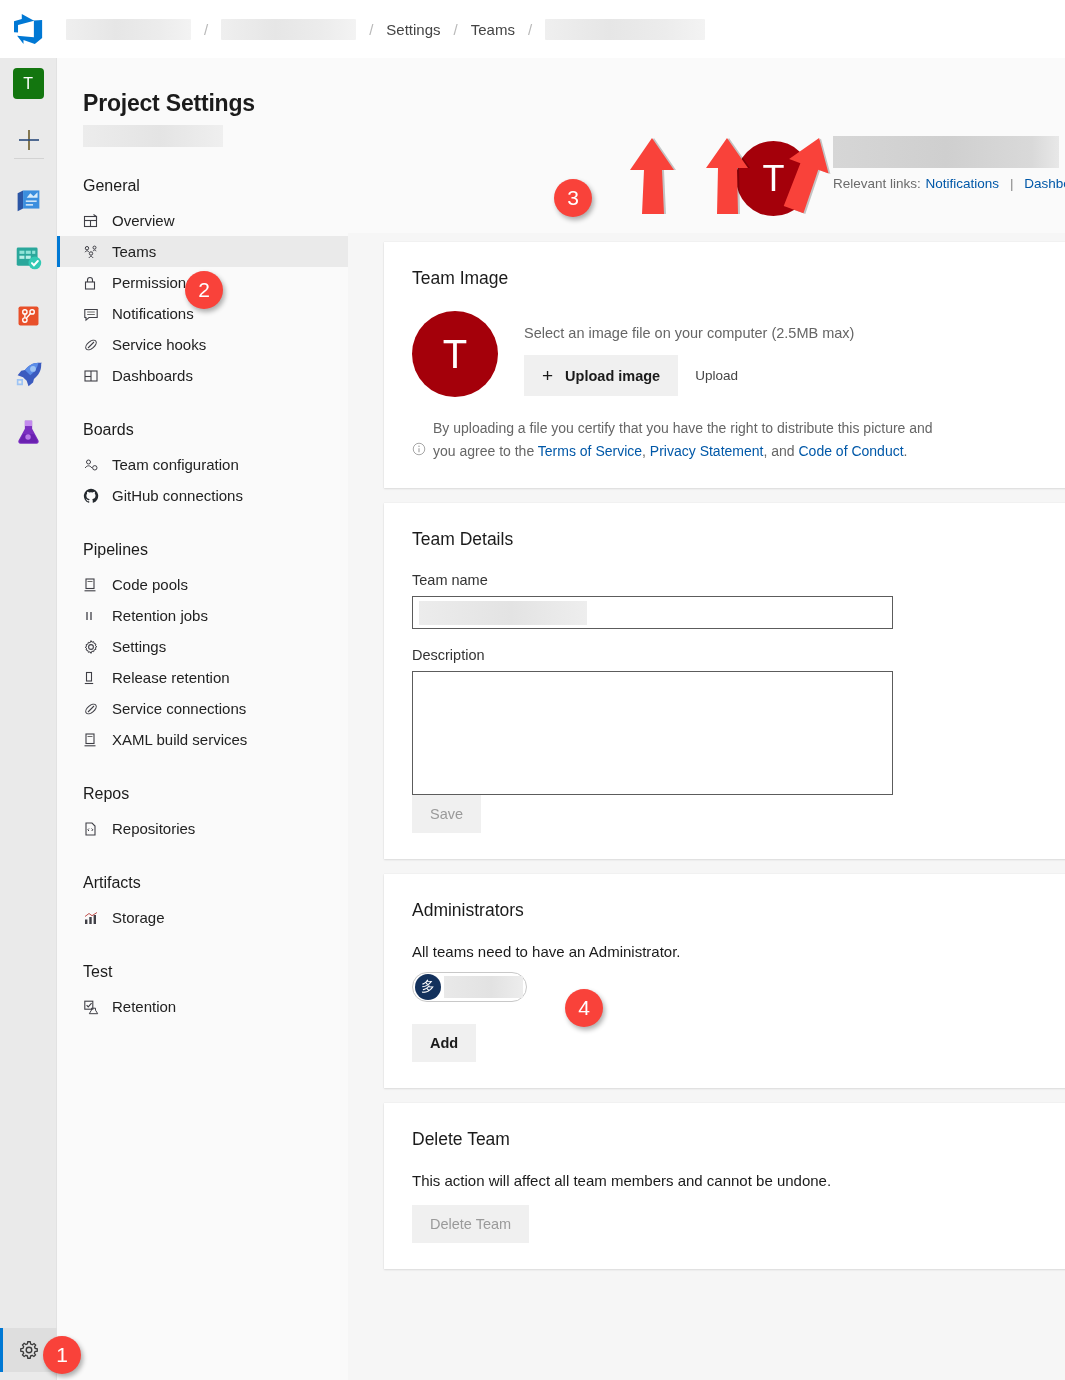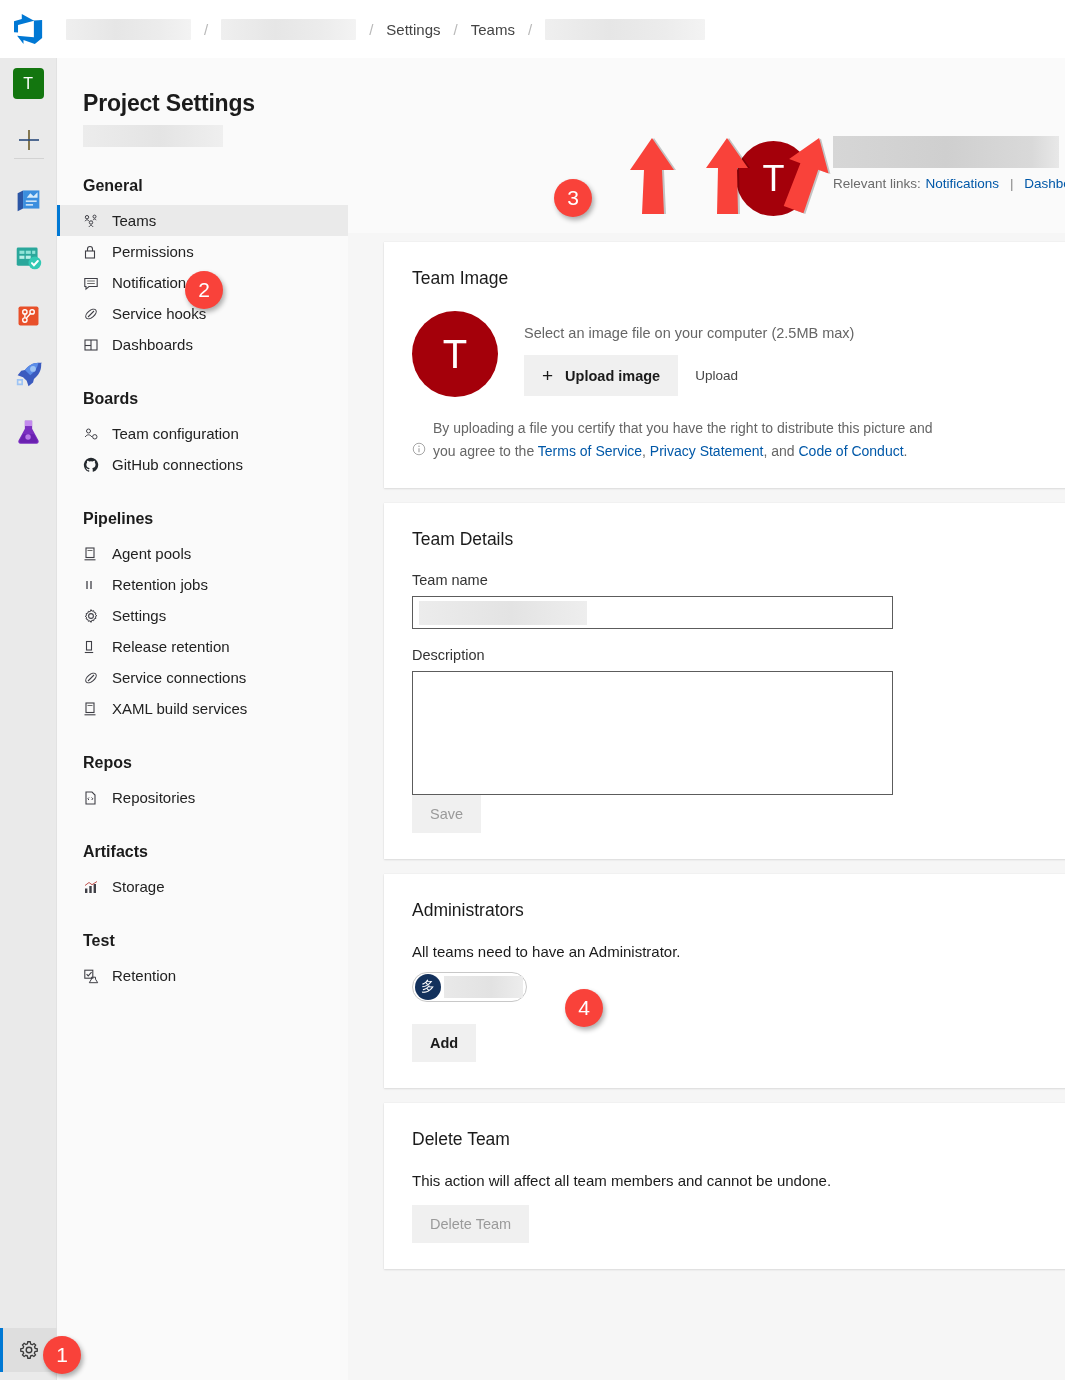--- a/index.html
+++ b/index.html
@@ -84,7 +84,7 @@
   }
   .nav-group-title {
     margin: 30px 0 10px 26px;
-    font-size: 16px; font-weight: 700; color: #1b1b1b;
+    font-size: 16px; font-weight: 400; color: #1b1b1b;
   }
   .nav-item {
     display: flex; align-items: center;

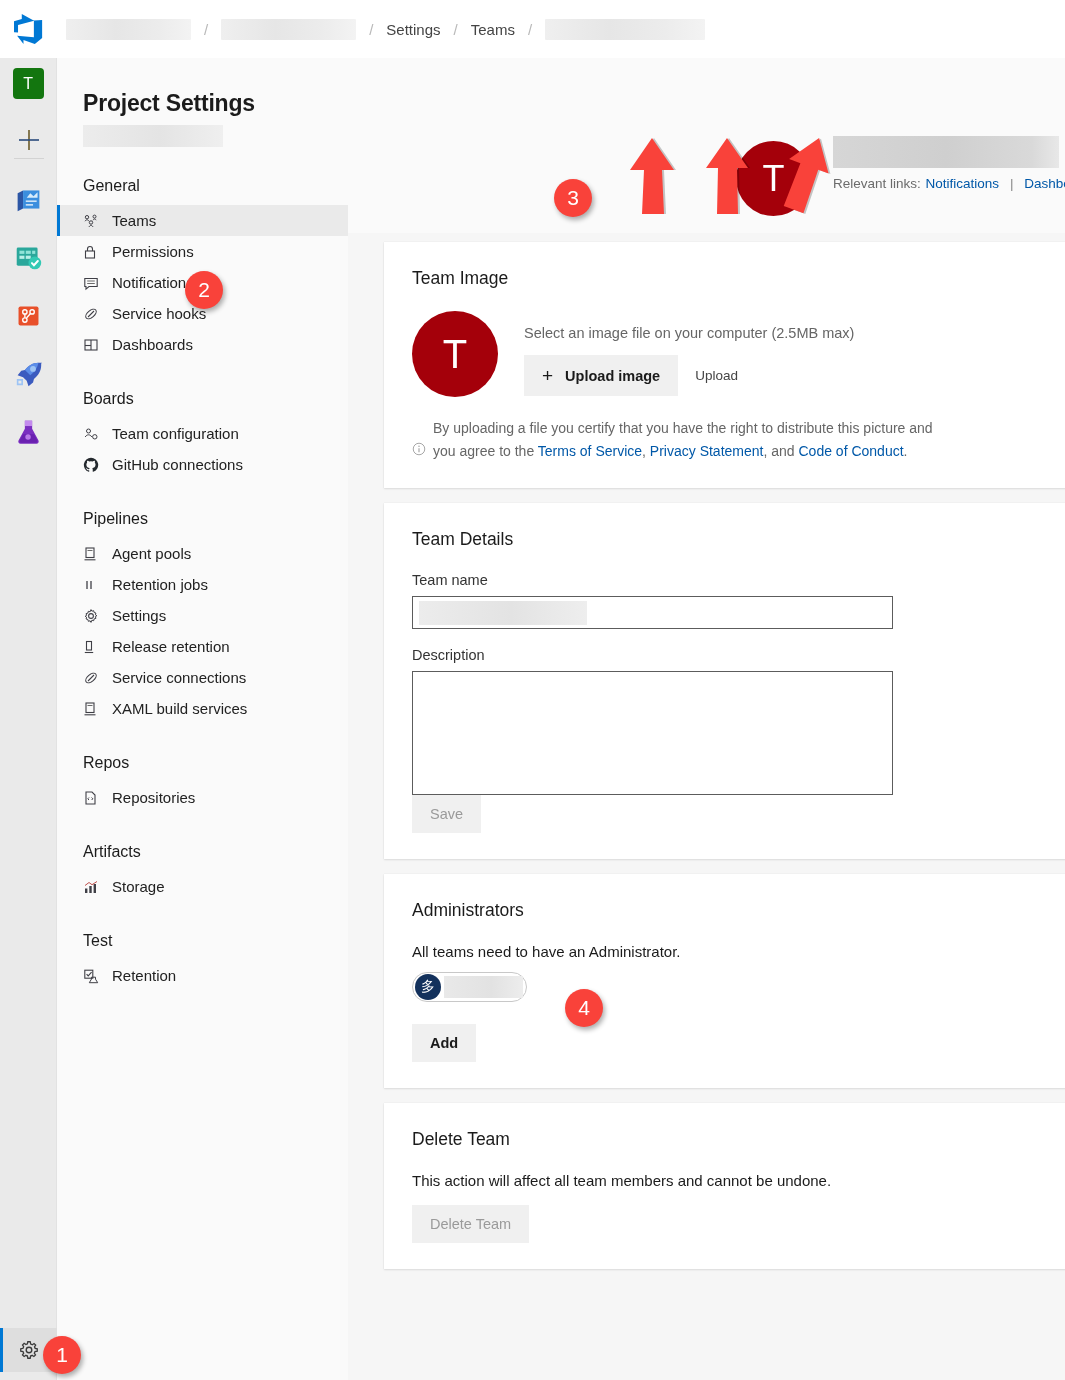--- a/index.html
+++ b/index.html
@@ -307,6 +307,17 @@
     <div class="nav-subredact"></div>
 
     <div class="nav-group-title">General</div>
+    <div class="nav-item">
+      <span class="nav-ico">
+        <svg width="16" height="16" viewBox="0 0 16 16">
+            <rect x="1.5" y="3.5" width="12" height="10" fill="none" stroke="#3f3f46" stroke-width="1.1"></rect>
+            <line x1="1.5" y1="7.5" x2="13.5" y2="7.5" stroke="#3f3f46" stroke-width="1.1"></line>
+            <line x1="7.5" y1="7.5" x2="7.5" y2="13.5" stroke="#3f3f46" stroke-width="1.1"></line>
+            <path d="M10.5 1.5l3 2v3" fill="none" stroke="#3f3f46" stroke-width="1.1"></path>
+          </svg>
+      </span>
+      <span class="nav-label">Overview</span>
+    </div>
     <div class="nav-item selected">
       <span class="nav-ico">
         <svg width="17" height="16" viewBox="0 0 17 16">

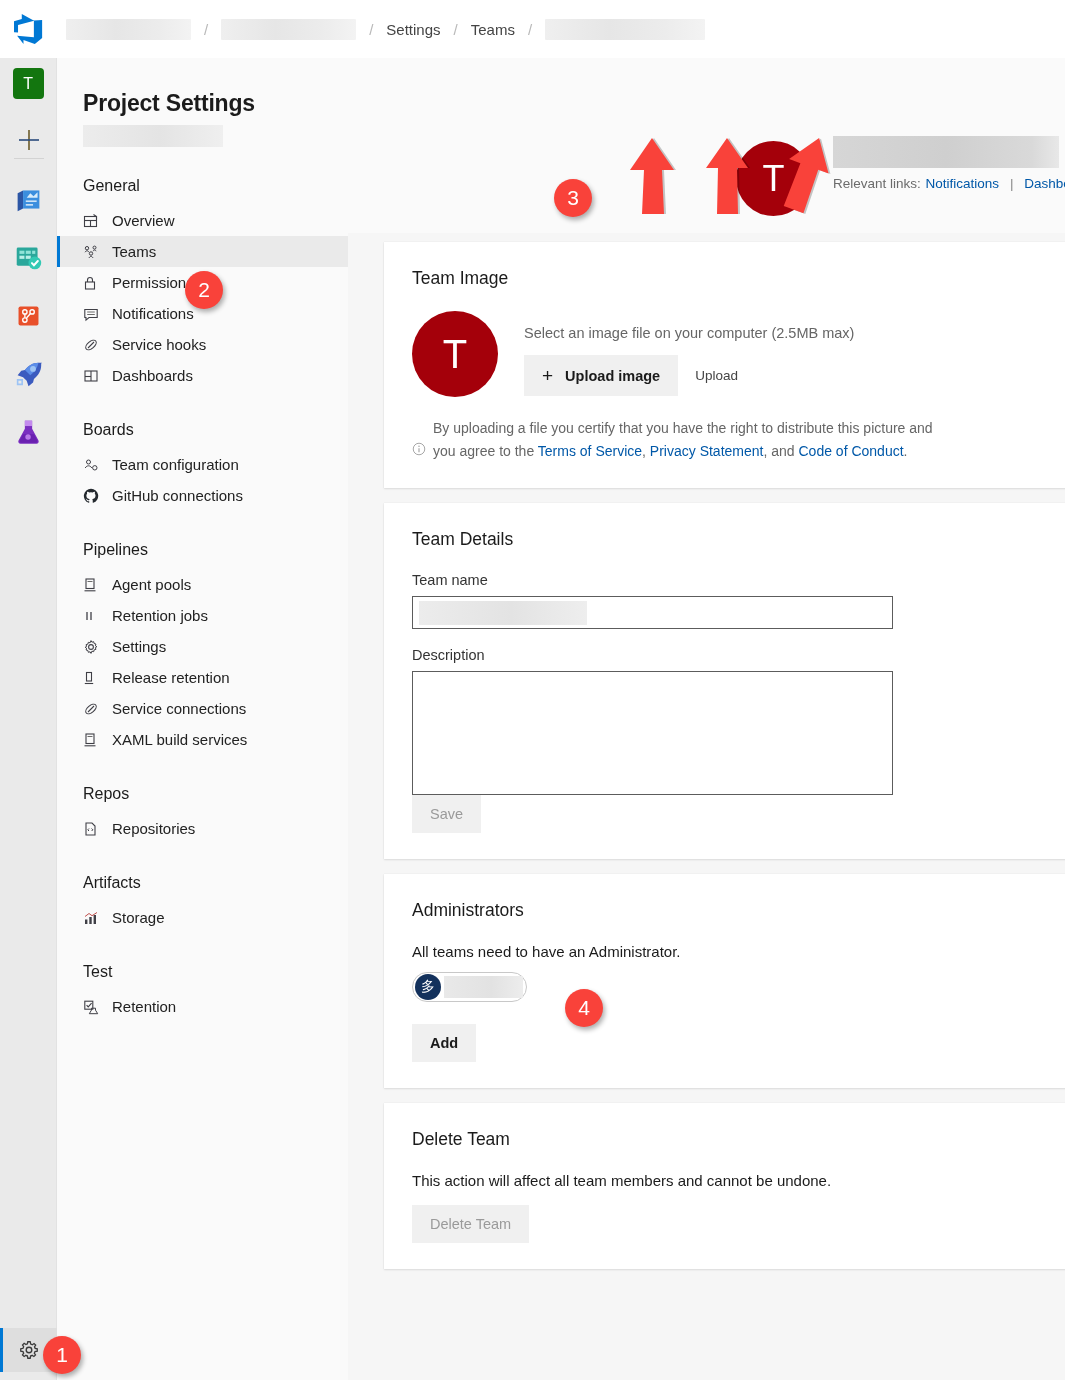--- a/index.html
+++ b/index.html
@@ -397,7 +397,7 @@
             <line x1="4.5" y1="4.5" x2="9.5" y2="4.5" stroke="#6b6b6b" stroke-width="1"></line>
           </svg>
       </span>
-      <span class="nav-label">Agent pools</span>
+      <span class="nav-label">Code pools</span>
     </div>
     <div class="nav-item">
       <span class="nav-ico">

